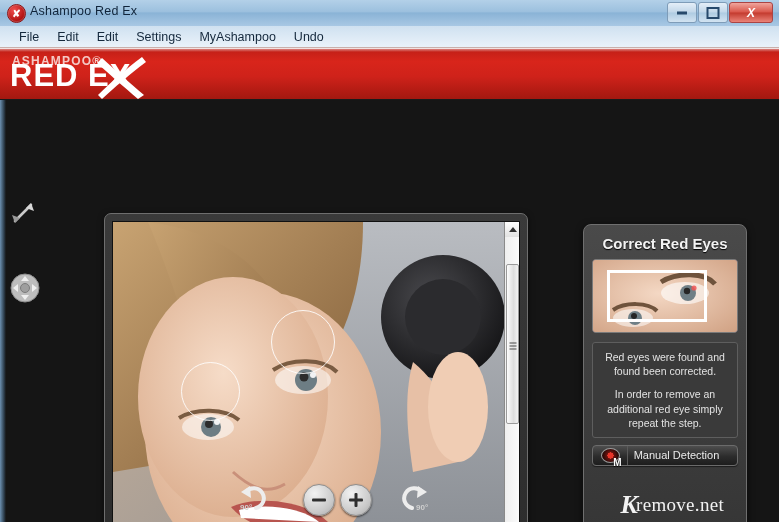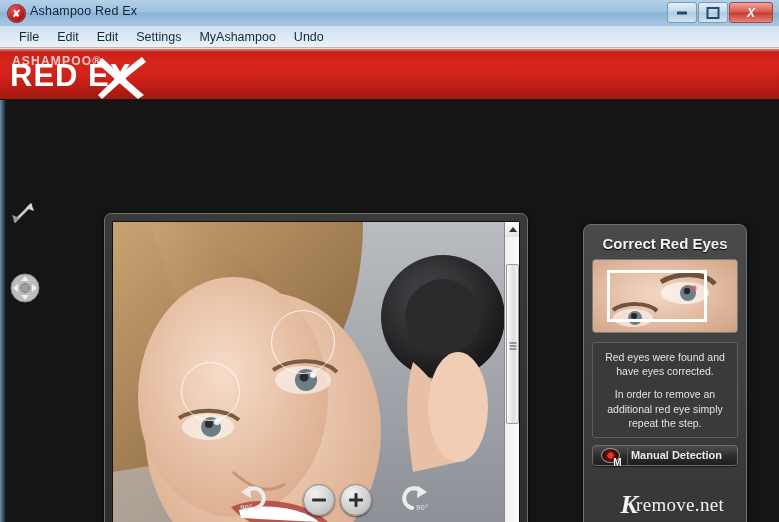--- a/index.html
+++ b/index.html
@@ -291,7 +291,7 @@
       </div>
 
       <div class="rp-msg">
-        <p>Red eyes were found and have eyes corrected.</p>
+        <p>Red eyes were found and found been corrected.</p>
         <p>In order to remove an additional red eye simply repeat the step.</p>
       </div>
 

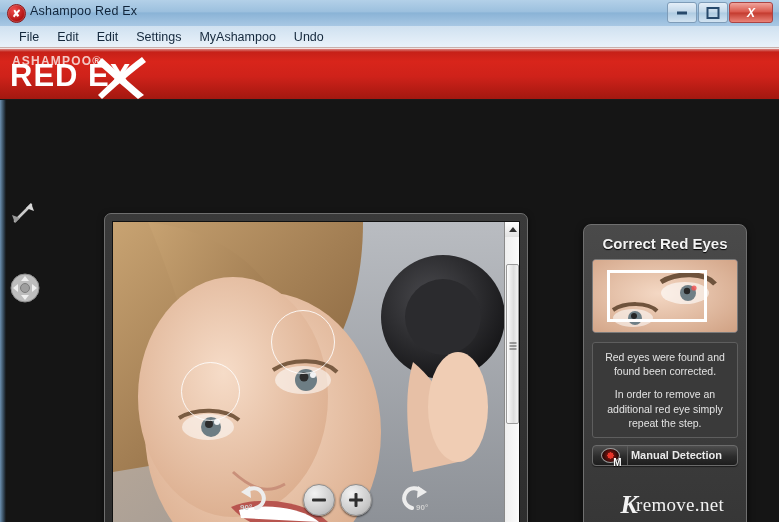--- a/index.html
+++ b/index.html
@@ -123,7 +123,7 @@
     position:relative;cursor:pointer;box-shadow:0 1px 1px rgba(0,0,0,.5);}
   .rbtn .ico{width:34px;height:100%;display:flex;align-items:center;justify-content:center;
     border-right:1px solid #5a5a5a;}
-  .rbtn .lbl{flex:1;text-align:center;font-size:11px;color:#eaeaea;padding-right:12px;font-weight:bold;}
+  .rbtn .lbl{flex:1;text-align:center;font-size:11px;color:#eaeaea;padding-right:12px;}
   .eyeico{width:17px;height:13px;border-radius:50%/50%;
     background:radial-gradient(circle at 50% 50%,#e8352a 0 28%,#6e1410 30%,#2a0a08 70%);
     border:1px solid #9b9b9b;position:relative;}

